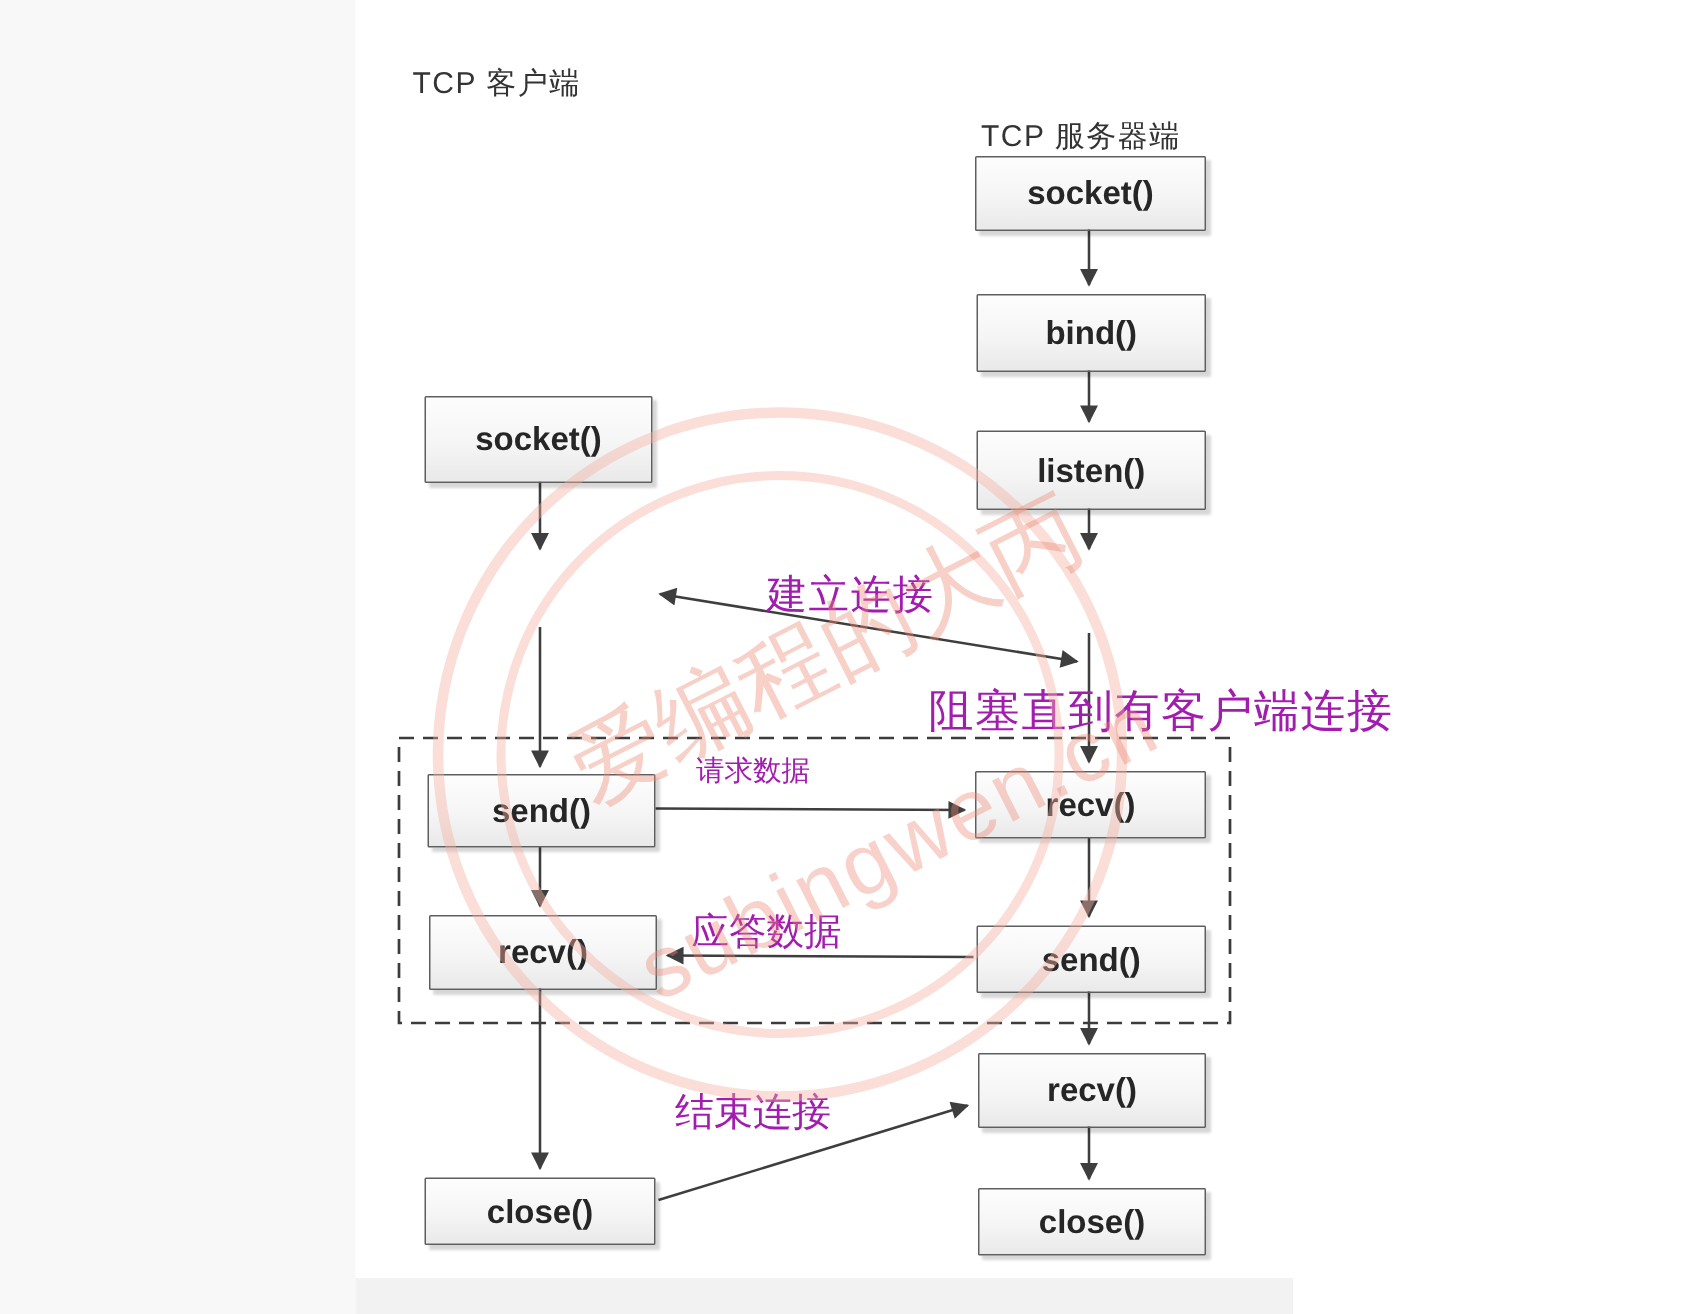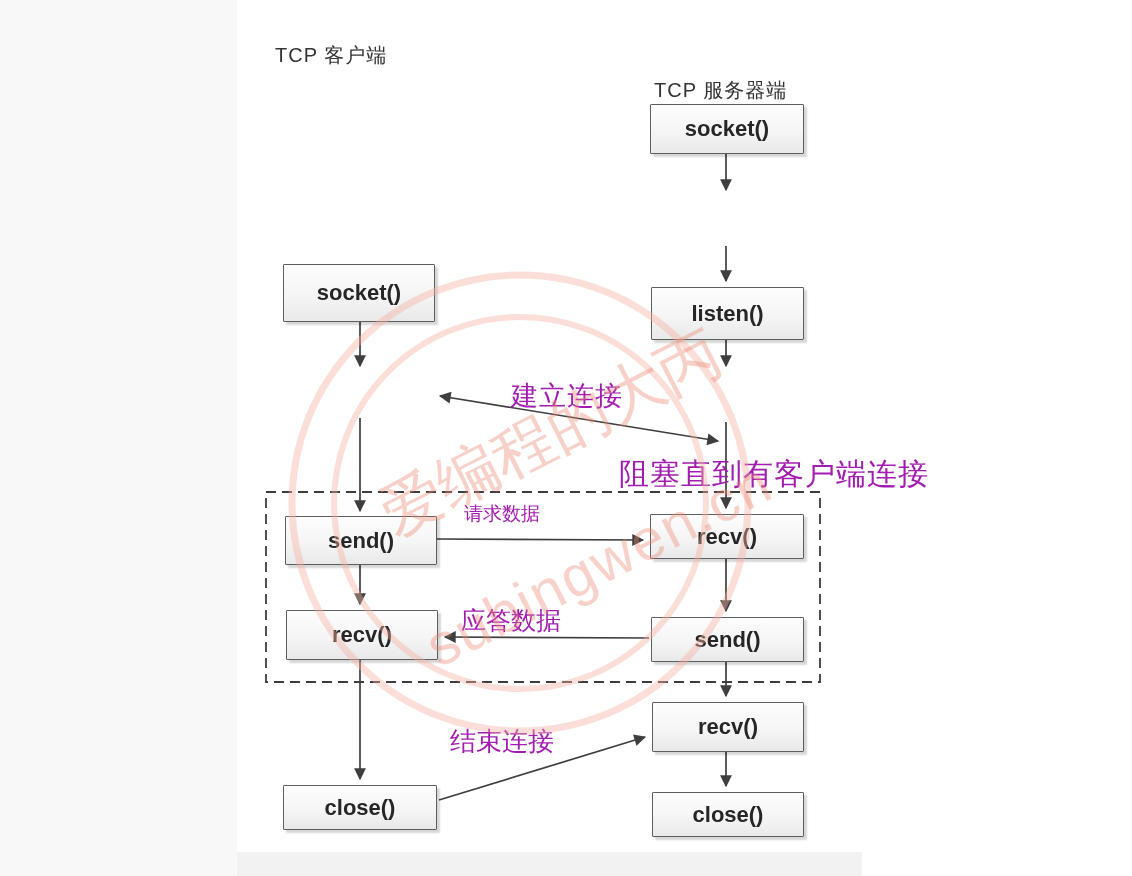--- a/index.html
+++ b/index.html
@@ -105,6 +105,7 @@
   <div class="box" id="b-c-close">close()</div>
 
   <div class="box" id="b-s-socket">socket()</div>
+  <div class="box" id="b-s-bind">bind()</div>
   <div class="box" id="b-s-listen">listen()</div>
   <div class="box" id="b-s-recv1">recv()</div>
   <div class="box" id="b-s-send">send()</div>

